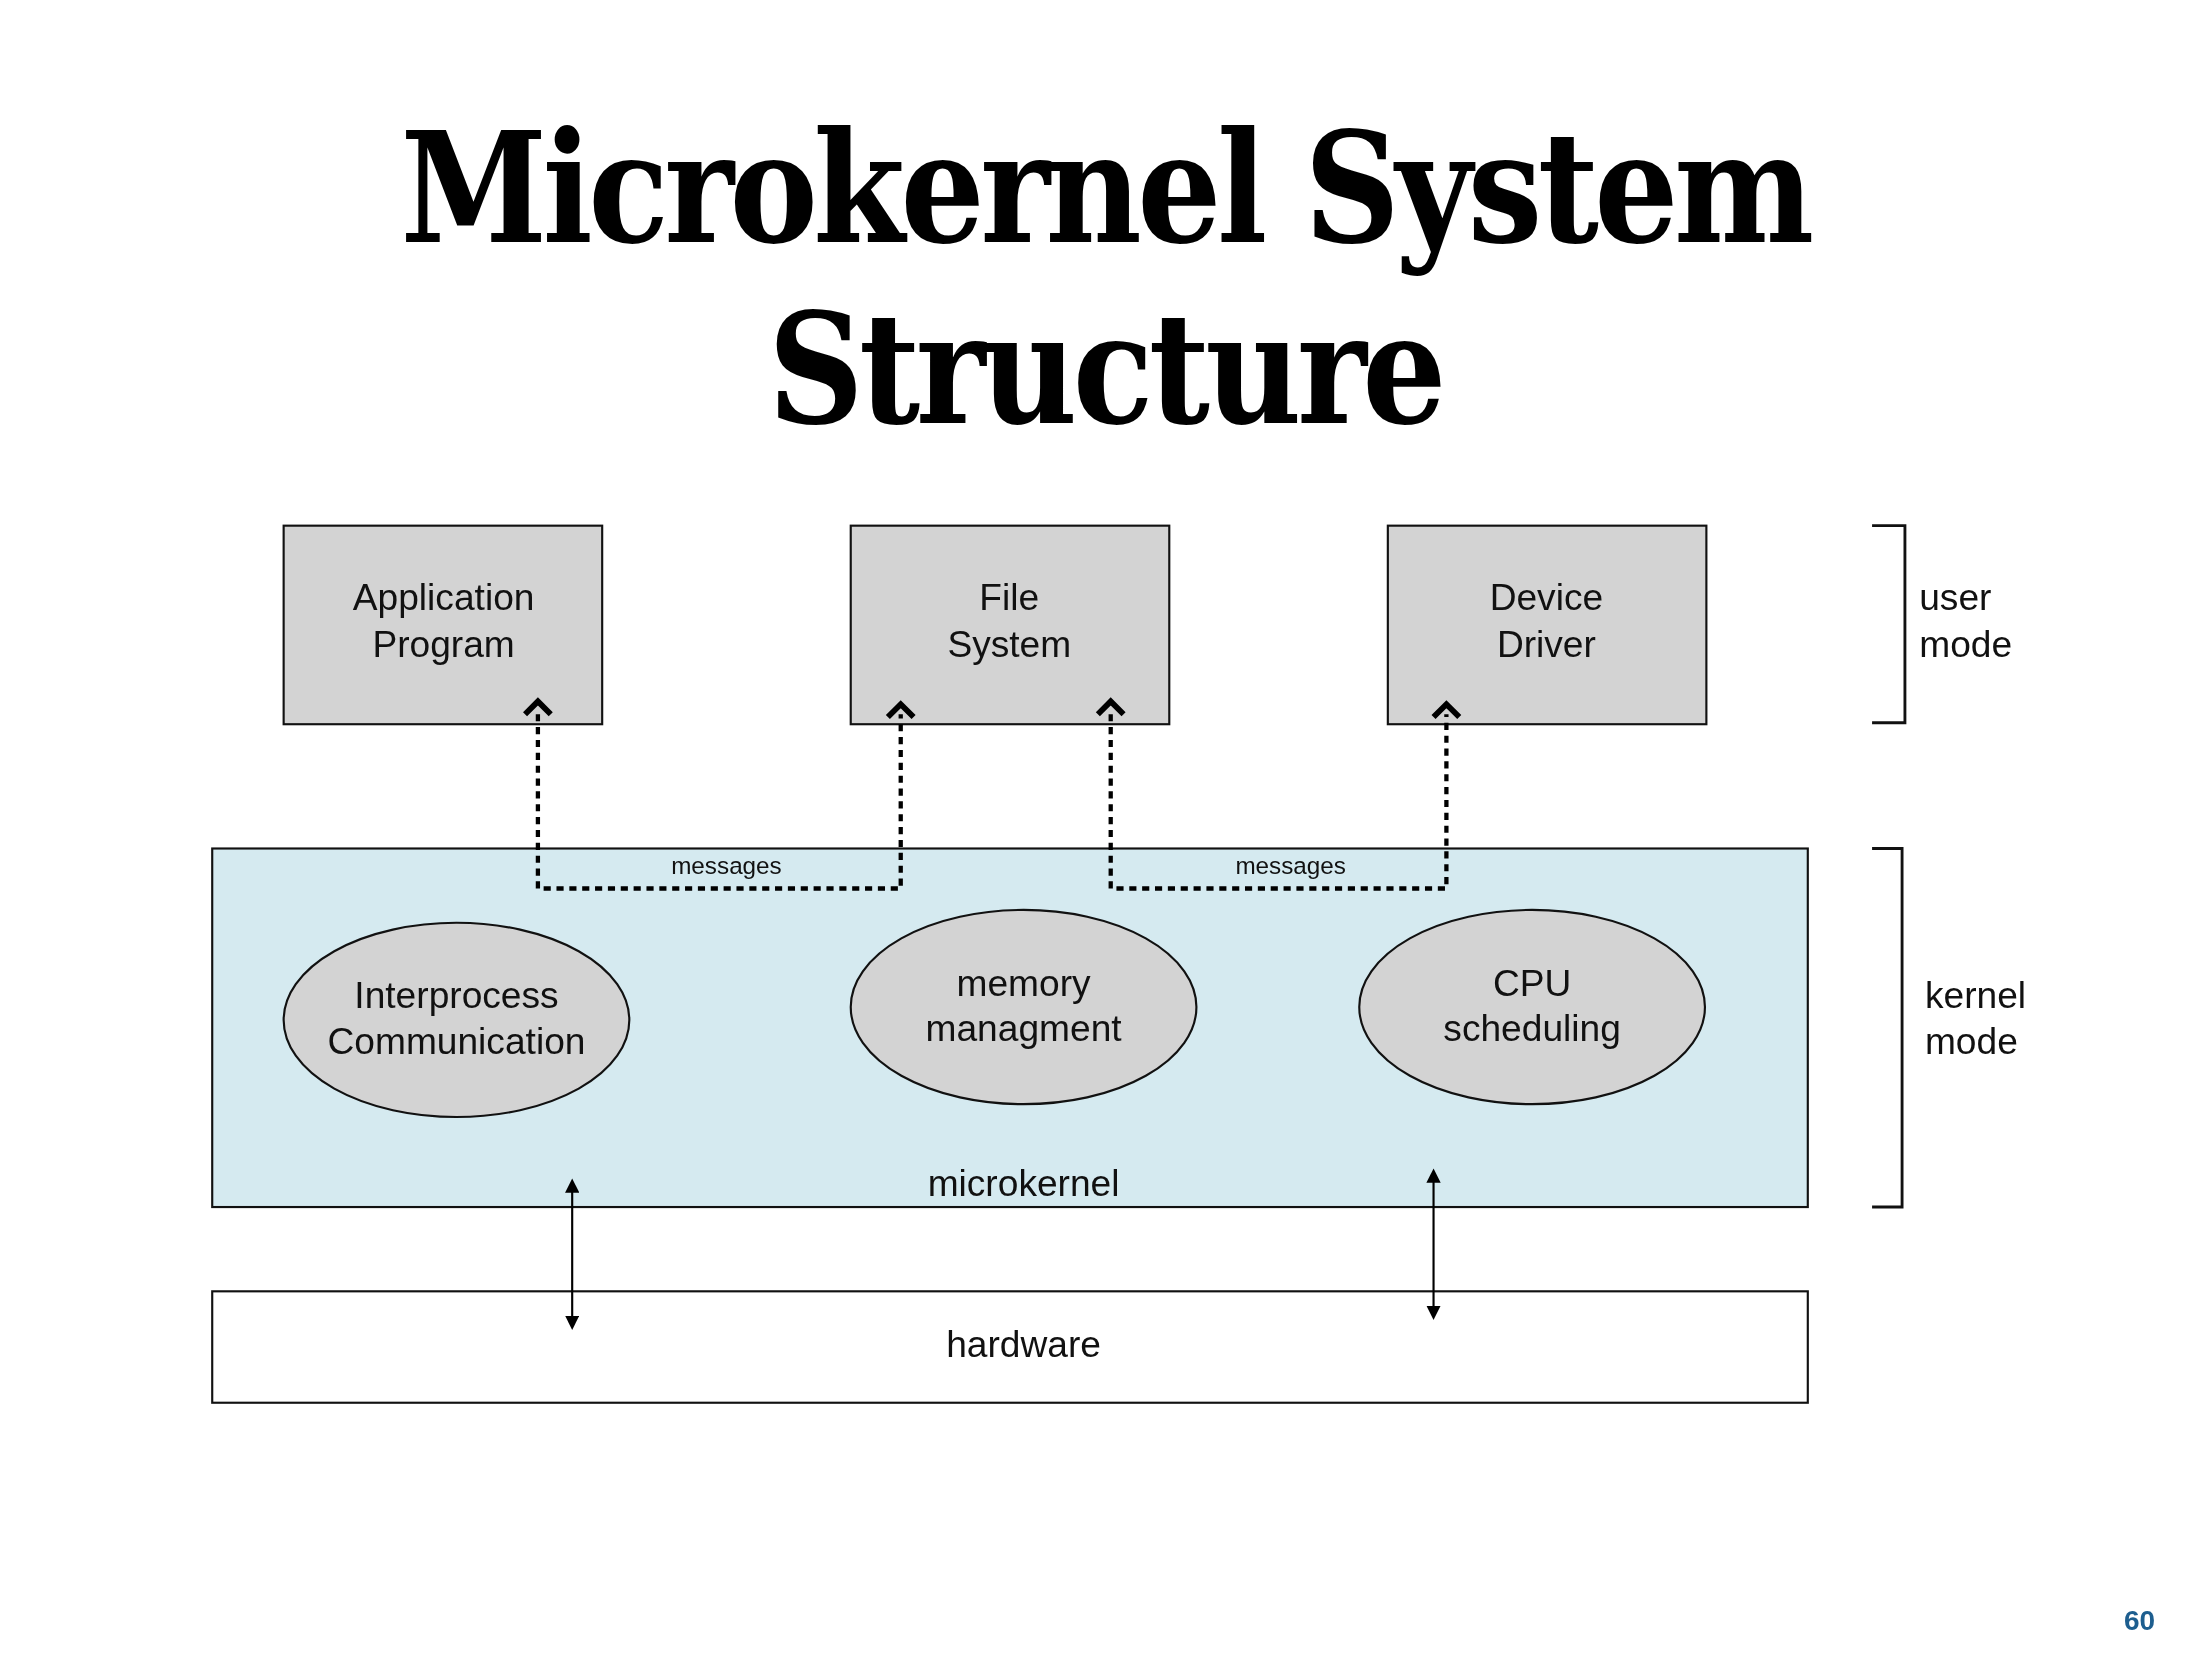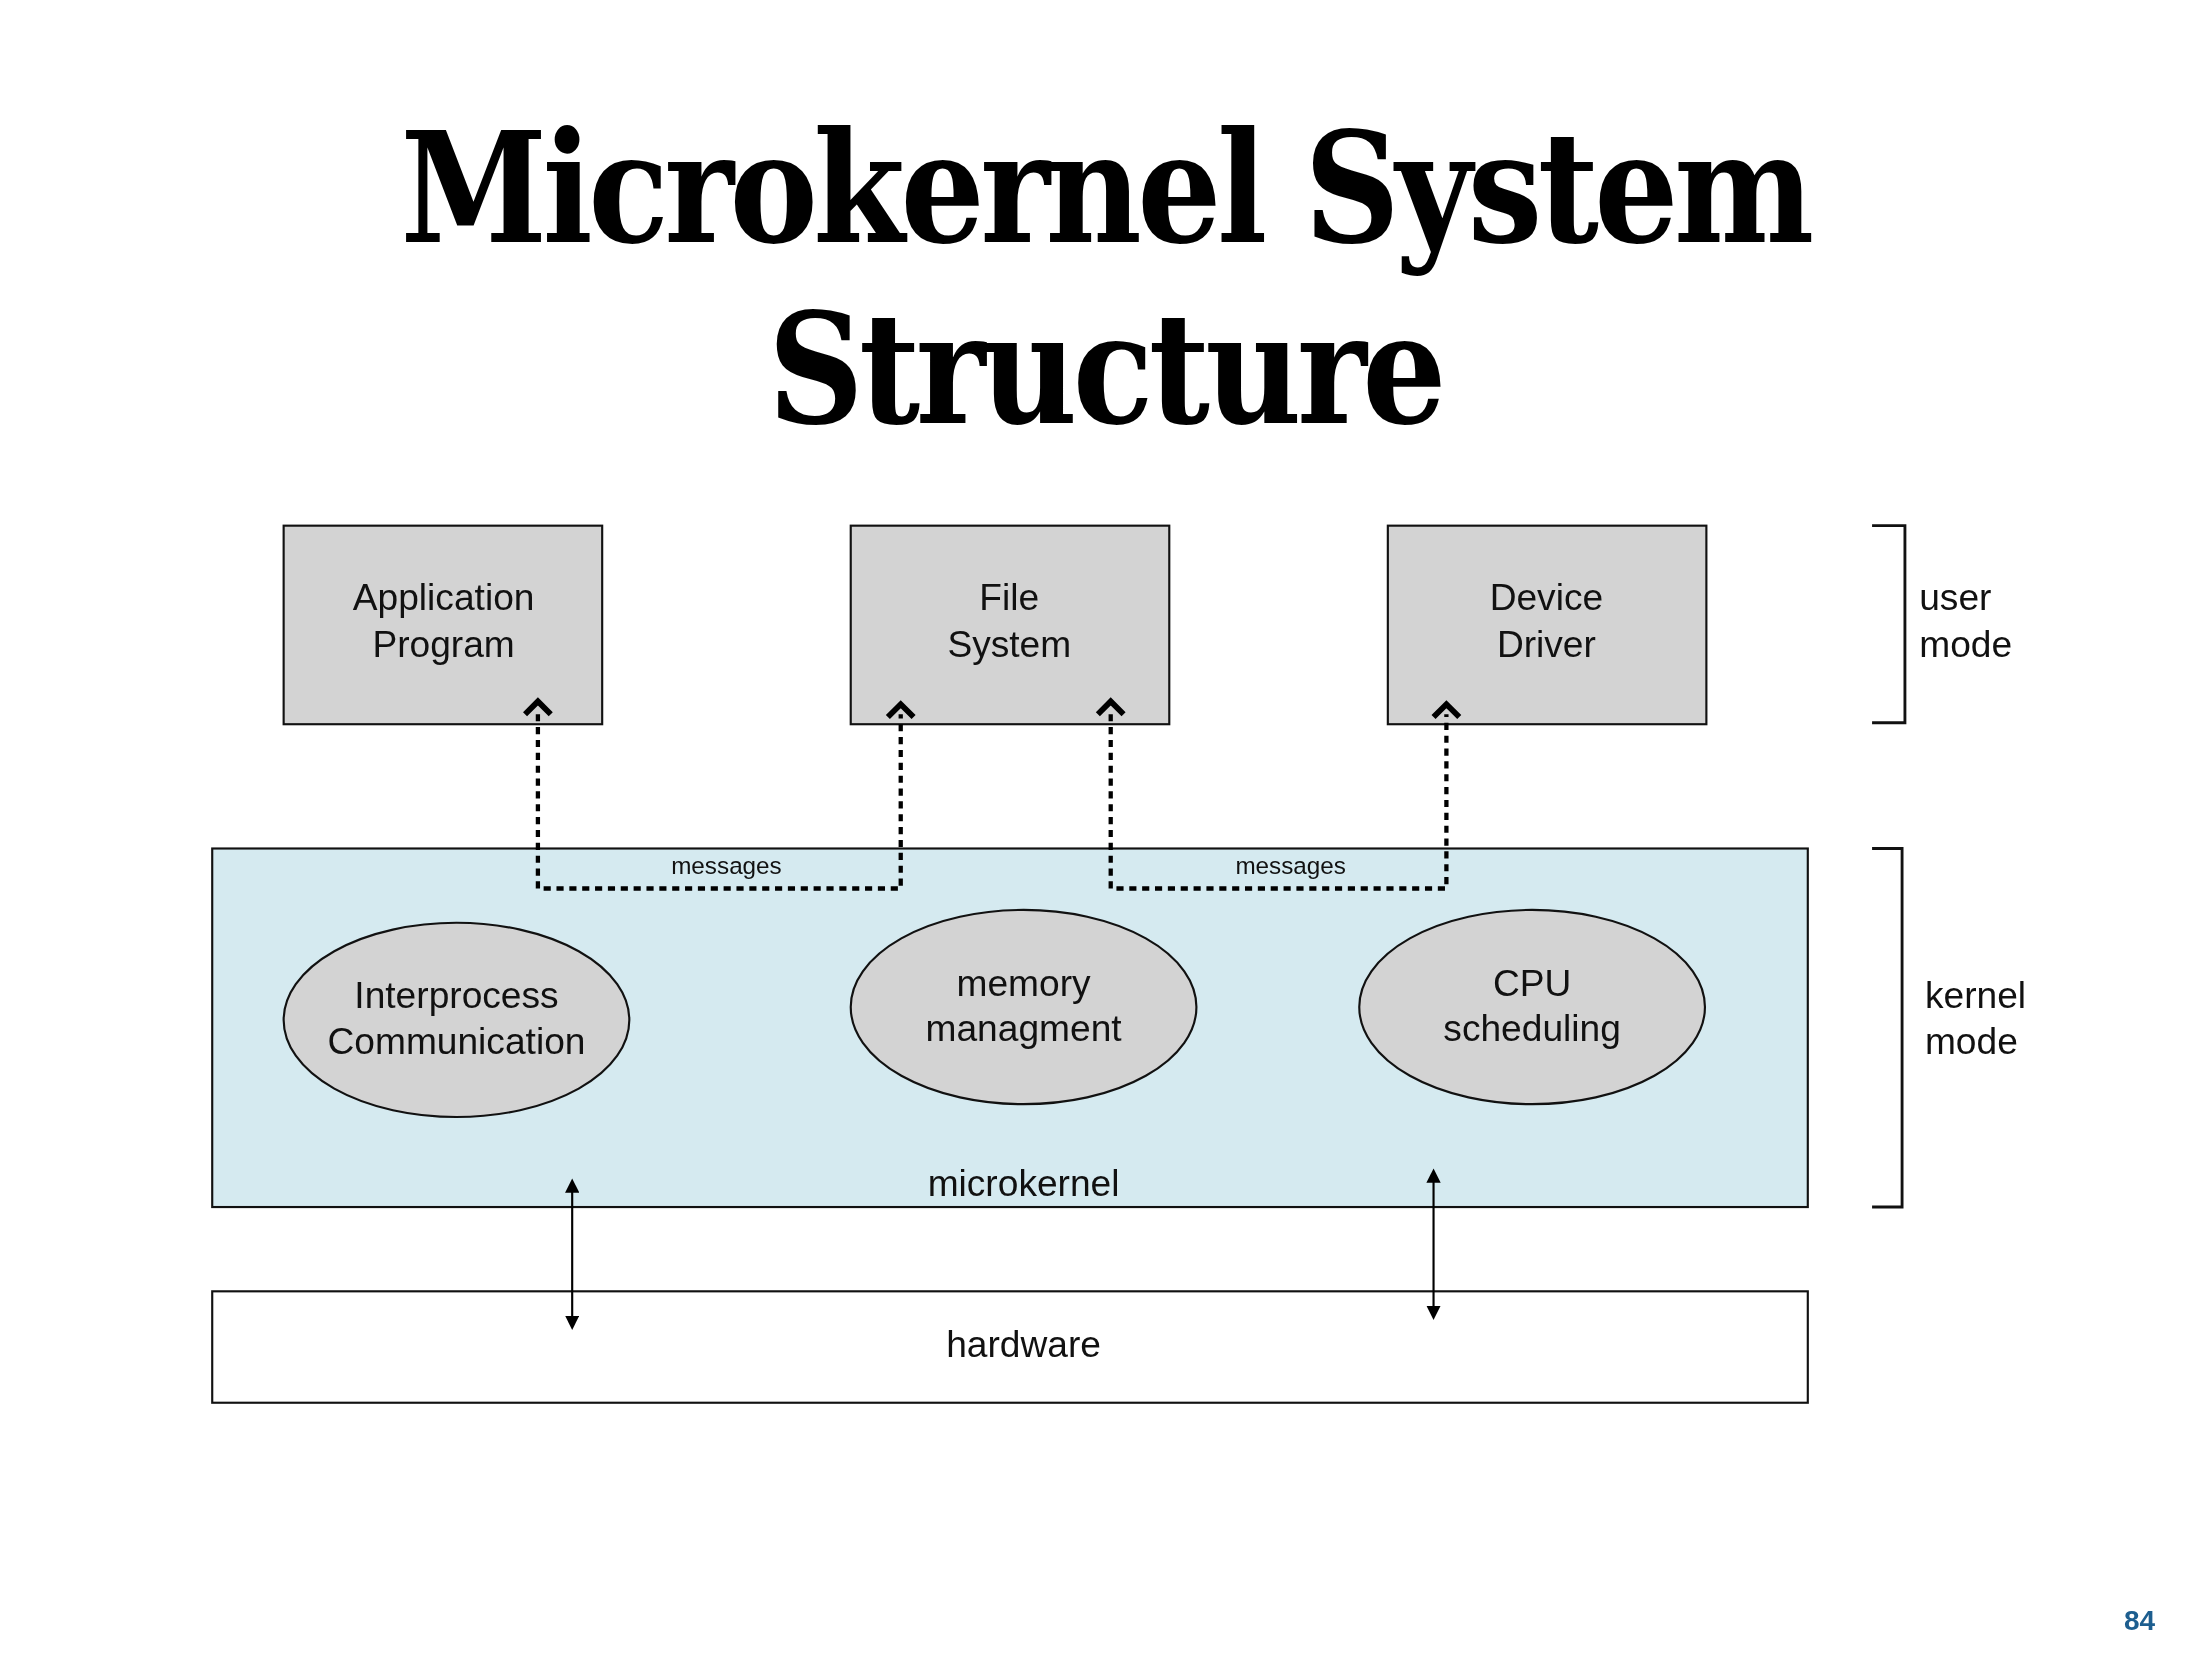--- a/index.html
+++ b/index.html
@@ -92,7 +92,7 @@
   <text class="lbl" x="1347" y="738" font-size="26">mode</text>
 </svg>
 
-<div class="page-num">84</div>
+<div class="page-num">60</div>
 
 
 </body></html>

